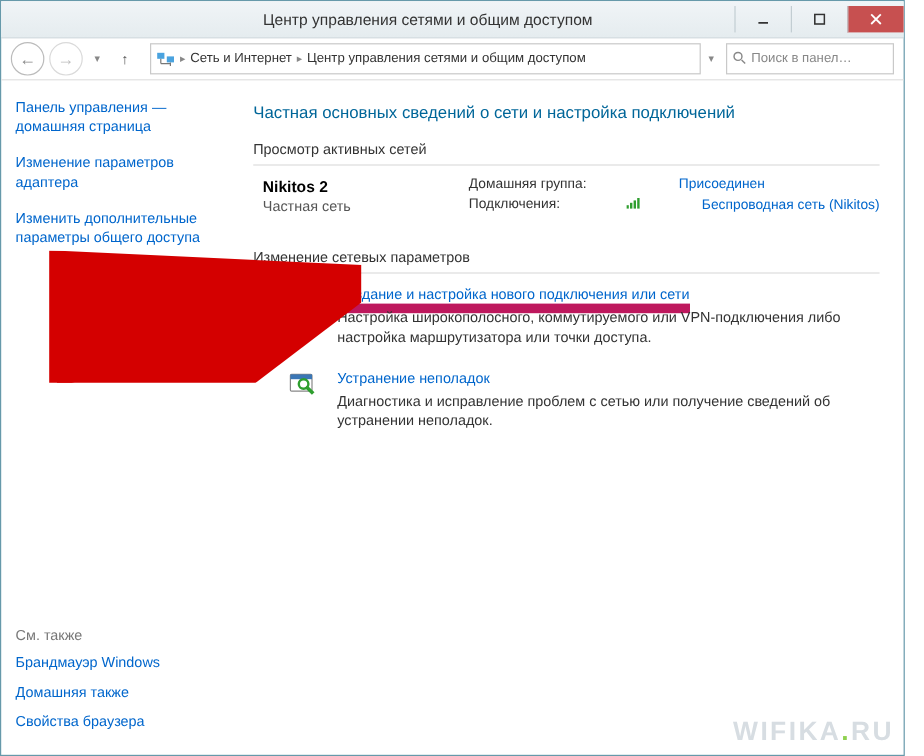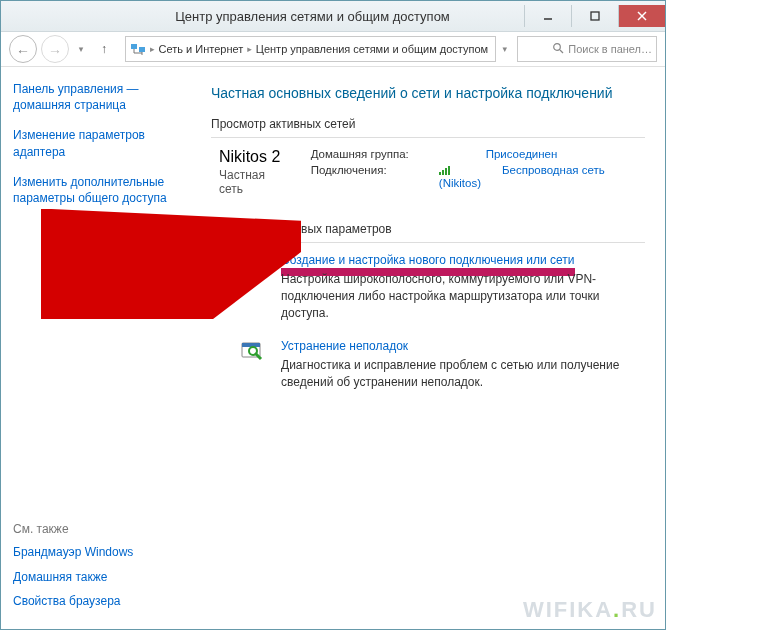--- a/index.html
+++ b/index.html
@@ -3,7 +3,7 @@
 <meta charset="utf-8">
 <style>
   html,body{margin:0;padding:0;font-family:"Segoe UI",Tahoma,sans-serif;font-size:12px;color:#000;}
-  .window{width:666px;height:630px;background:#fff;border:1px solid #6699aa;box-sizing:border-box;position:relative;}
+  .window{width:754px;height:630px;background:#fff;border:1px solid #6699aa;box-sizing:border-box;position:relative;}
   .titlebar{height:30px;background:linear-gradient(#f0f4f7,#e5ecef);display:flex;align-items:center;justify-content:space-between;border-bottom:1px solid #cfd8dc;}
   .titlebar .title{flex:1;text-align:center;color:#333;font-size:13px;}
   .wc{display:flex;}

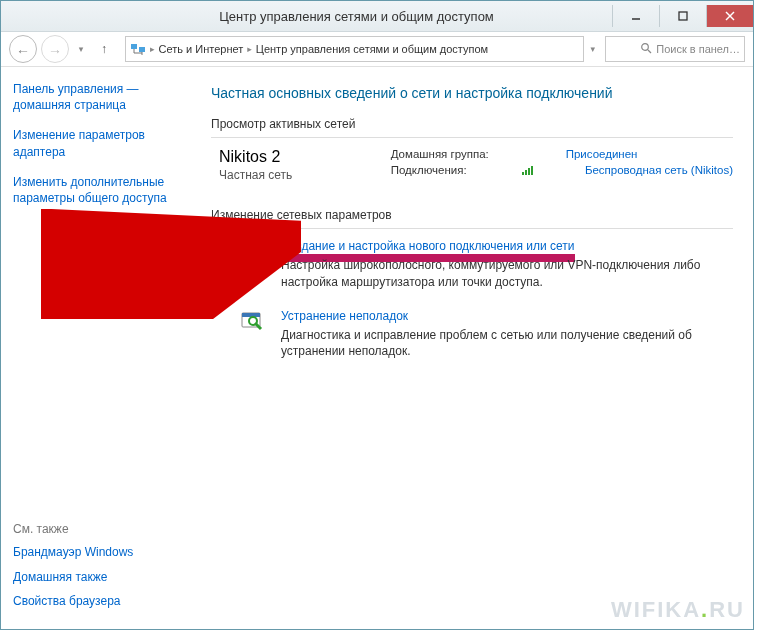--- a/index.html
+++ b/index.html
@@ -16,7 +16,7 @@
   .addr{flex:1;height:24px;border:1px solid #c9c9c9;display:flex;align-items:center;padding:0 4px;gap:4px;font-size:11px;color:#333;margin-left:6px;overflow:hidden;}
   .addr .icon{width:16px;height:16px;}
   .addr .sep{color:#888;font-size:9px;}
-  .searchbox{width:130px;height:24px;border:1px solid #c9c9c9;display:flex;align-items:center;padding:0 4px;gap:4px;color:#888;font-size:11px;margin-left:6px;justify-content:flex-end;}
+  .searchbox{width:130px;height:24px;border:1px solid #c9c9c9;display:flex;align-items:center;padding:0 4px;gap:4px;color:#888;font-size:11px;margin-left:6px;}
   .body{display:flex;height:calc(100% - 64px);}
   .sidebar{width:200px;border-right:0;padding:14px 12px;box-sizing:border-box;display:flex;flex-direction:column;}
   .sidebar a{color:#0066cc;text-decoration:none;display:block;line-height:1.35;margin-bottom:14px;}

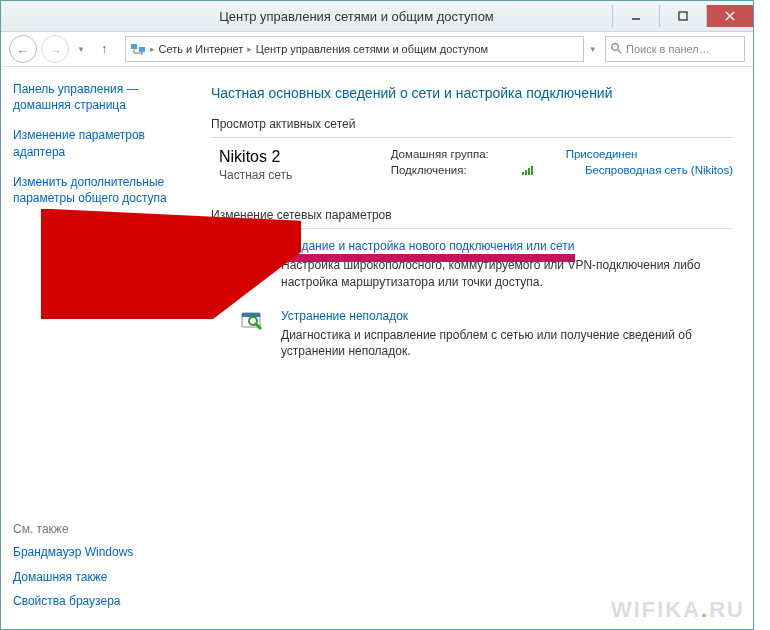--- a/index.html
+++ b/index.html
@@ -27,7 +27,7 @@
   .section-title{color:#333;font-size:12px;margin-bottom:6px;}
   .divider{height:1px;background:#ddd;margin-bottom:10px;}
   .active-net{display:flex;gap:20px;align-items:flex-start;margin-left:8px;margin-bottom:26px;}
-  .netname{font-weight:normal;font-size:16px;}
+  .netname{font-weight:bold;font-size:13px;}
   .nettype{color:#555;margin-top:2px;}
   .netprops{margin-left:auto;font-size:11.5px;}
   .netprops .row{display:flex;gap:16px;margin-bottom:4px;align-items:flex-start;}

